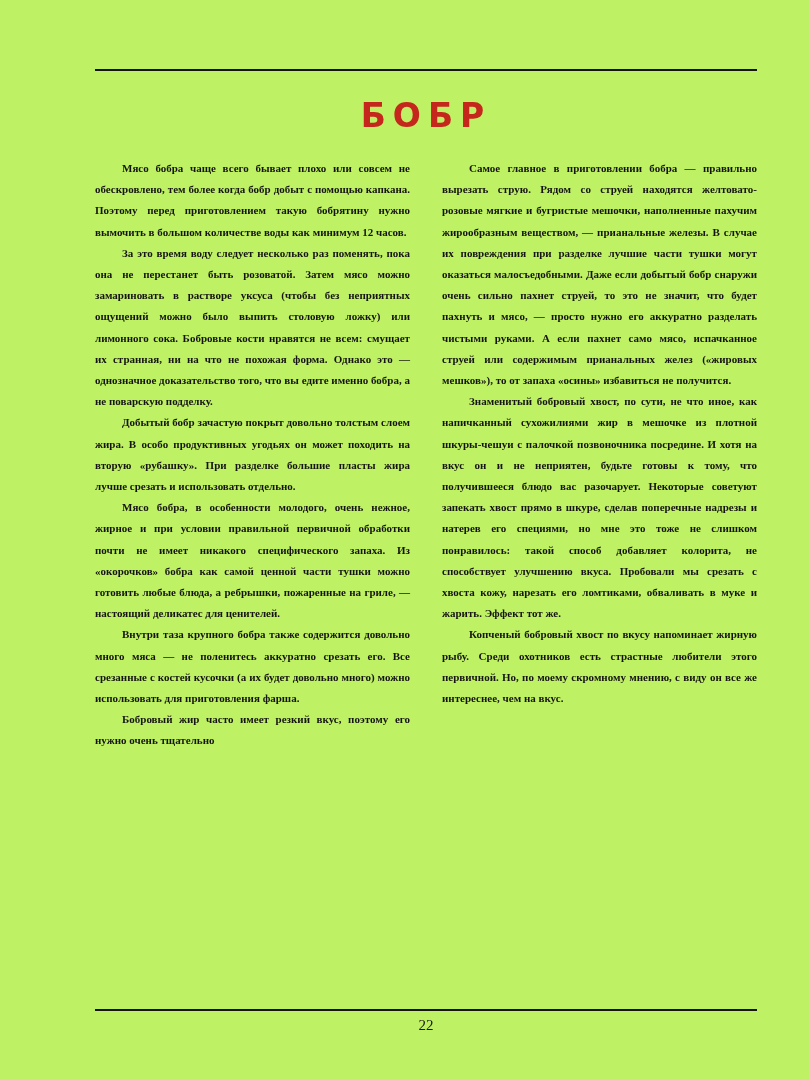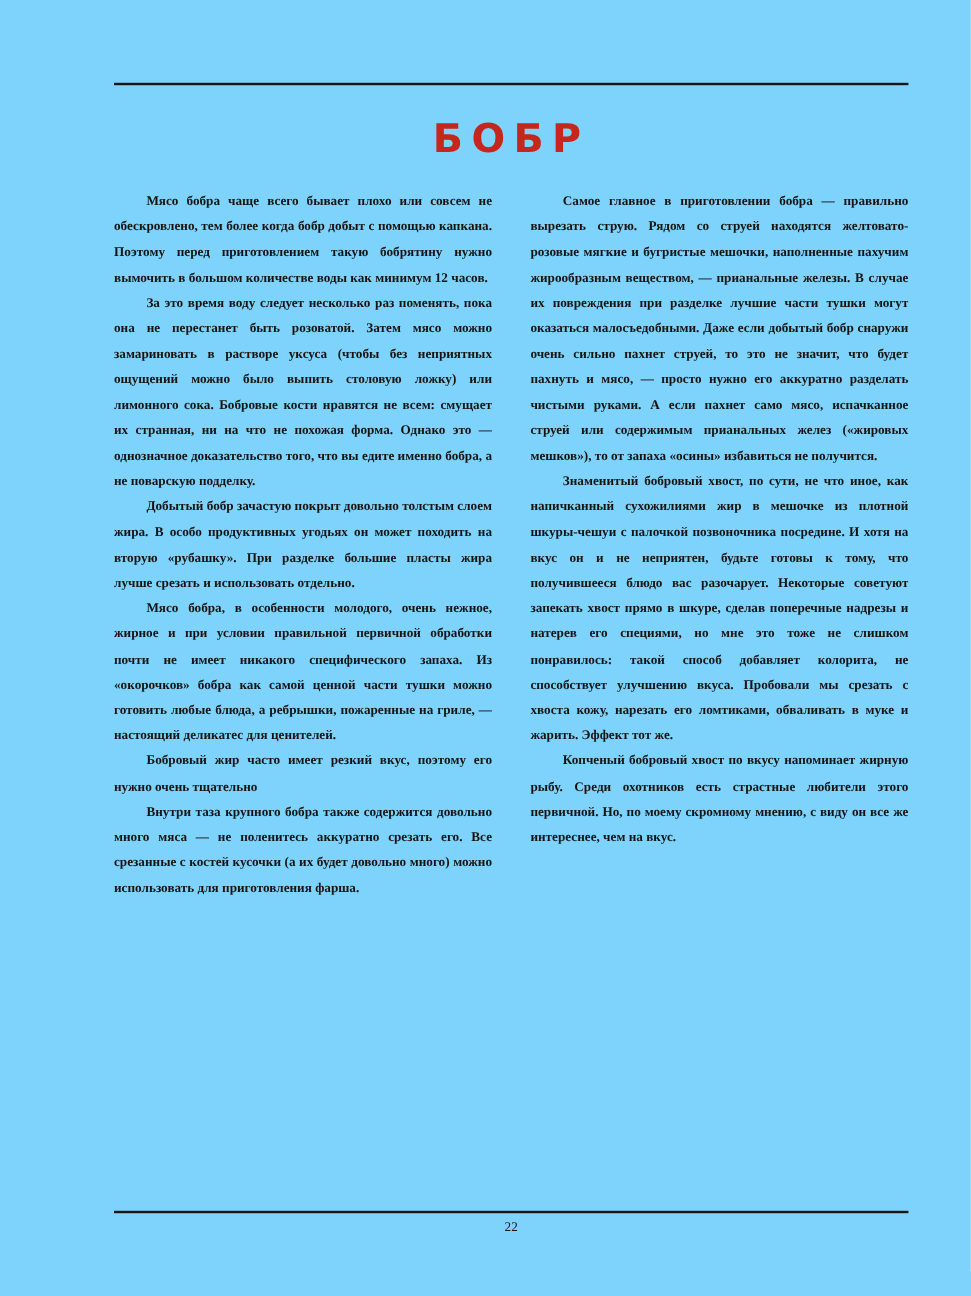--- a/index.html
+++ b/index.html
@@ -9,7 +9,7 @@
     width: 809px;
     height: 1080px;
     margin: 0 auto;
-    background: #7dd3fc;
+    background: #bef264;
     color: #161412;
     font-family: "Liberation Serif", serif;
     overflow: hidden;

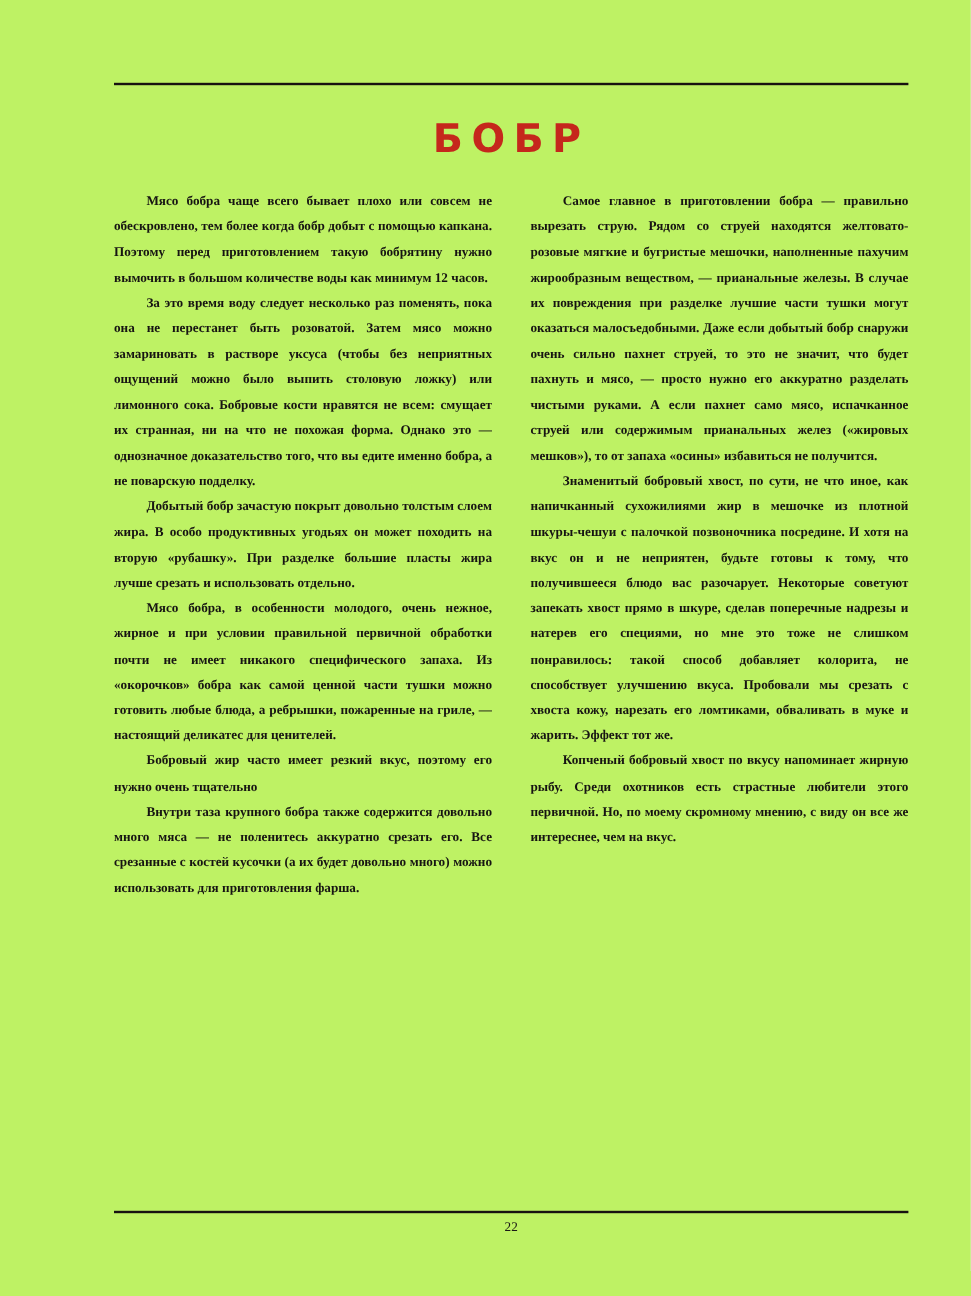--- a/index.html
+++ b/index.html
@@ -83,8 +83,8 @@
       <p class="para">За это время воду следует несколько раз поменять, пока она не перестанет быть розоватой. Затем мясо можно замариновать в растворе уксуса (чтобы без неприятных ощущений можно было выпить столовую ложку) или лимонного сока. Бобровые кости нравятся не всем: смущает их странная, ни на что не похожая форма. Однако это — однозначное доказательство того, что вы едите именно бобра, а не поварскую подделку.</p>
       <p class="para">Добытый бобр зачастую покрыт довольно толстым слоем жира. В особо продуктивных угодьях он может походить на вторую «рубашку». При разделке большие пласты жира лучше срезать и использовать отдельно.</p>
       <p class="para">Мясо бобра, в особенности молодого, очень нежное, жирное и при условии правильной первичной обработки почти не имеет никакого специфического запаха. Из «окорочков» бобра как самой ценной части тушки можно готовить любые блюда, а ребрышки, пожаренные на гриле, — настоящий деликатес для ценителей.</p>
+      <p class="para">Внутри таза крупного бобра также содержится довольно много мяса — не поленитесь аккуратно срезать его. Все срезанные с костей кусочки (а их будет довольно много) можно использовать для приготовления фарша.</p>
       <p class="para">Бобровый жир часто имеет резкий вкус, поэтому его нужно очень тщательно</p>
-      <p class="para">Внутри таза крупного бобра также содержится довольно много мяса — не поленитесь аккуратно срезать его. Все срезанные с костей кусочки (а их будет довольно много) можно использовать для приготовления фарша.</p>
     </div>
     <div class="col">
       <p class="para">Самое главное в приготовлении бобра — правильно вырезать струю. Рядом со струей находятся желтовато-розовые мягкие и бугристые мешочки, наполненные пахучим жирообразным веществом, — прианальные железы. В случае их повреждения при разделке лучшие части тушки могут оказаться малосъедобными. Даже если добытый бобр снаружи очень сильно пахнет струей, то это не значит, что будет пахнуть и мясо, — просто нужно его аккуратно разделать чистыми руками. А если пахнет само мясо, испачканное струей или содержимым прианальных желез («жировых мешков»), то от запаха «осины» избавиться не получится.</p>

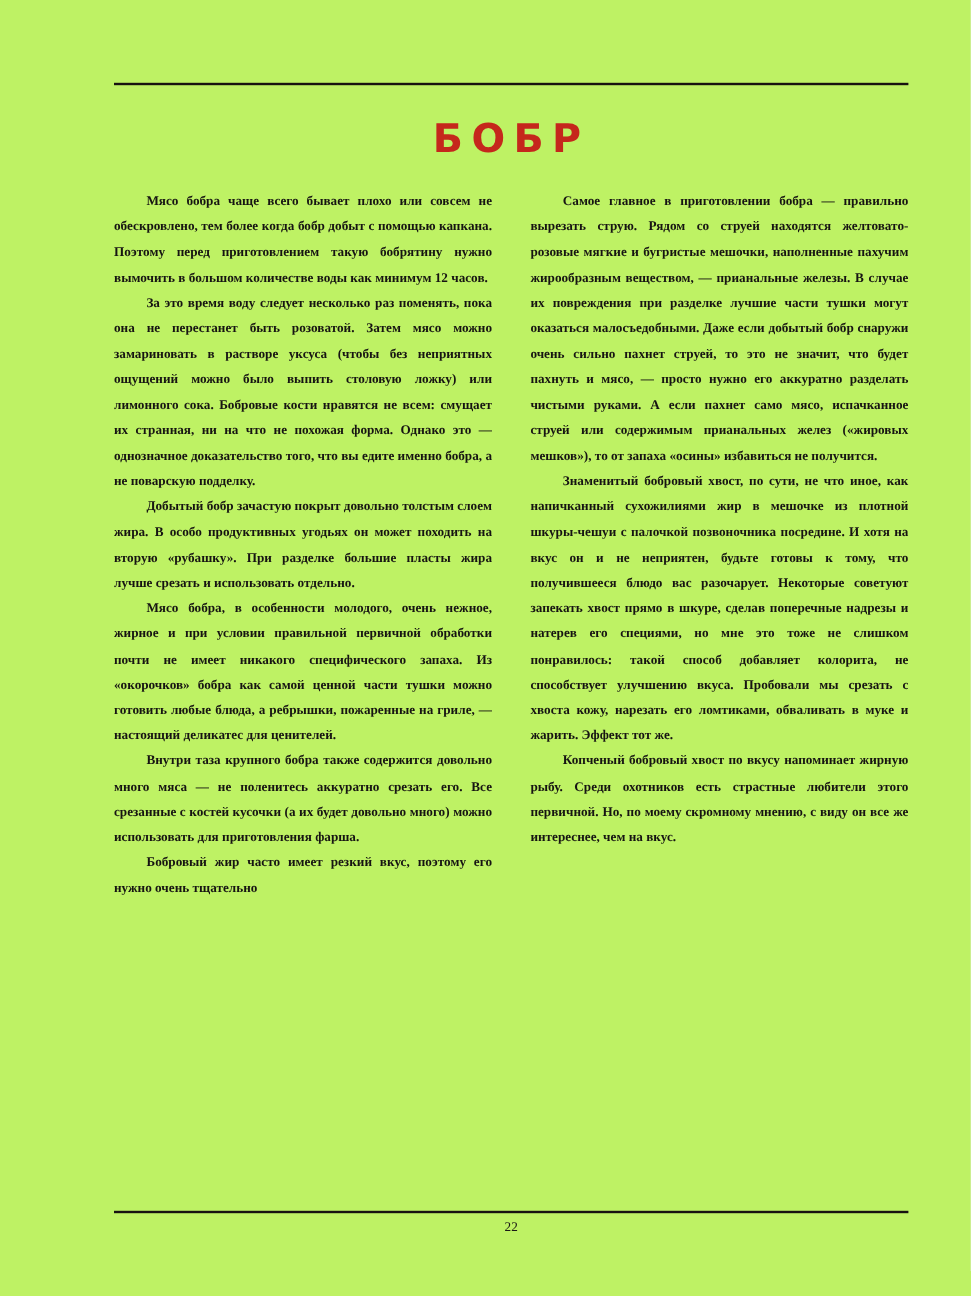--- a/index.html
+++ b/index.html
@@ -64,7 +64,7 @@
     left: 95px;
     width: 662px;
     text-align: center;
-    font-size: 11px;
+    font-size: 15px;
     color: #1b1916;
   }
 </style>

